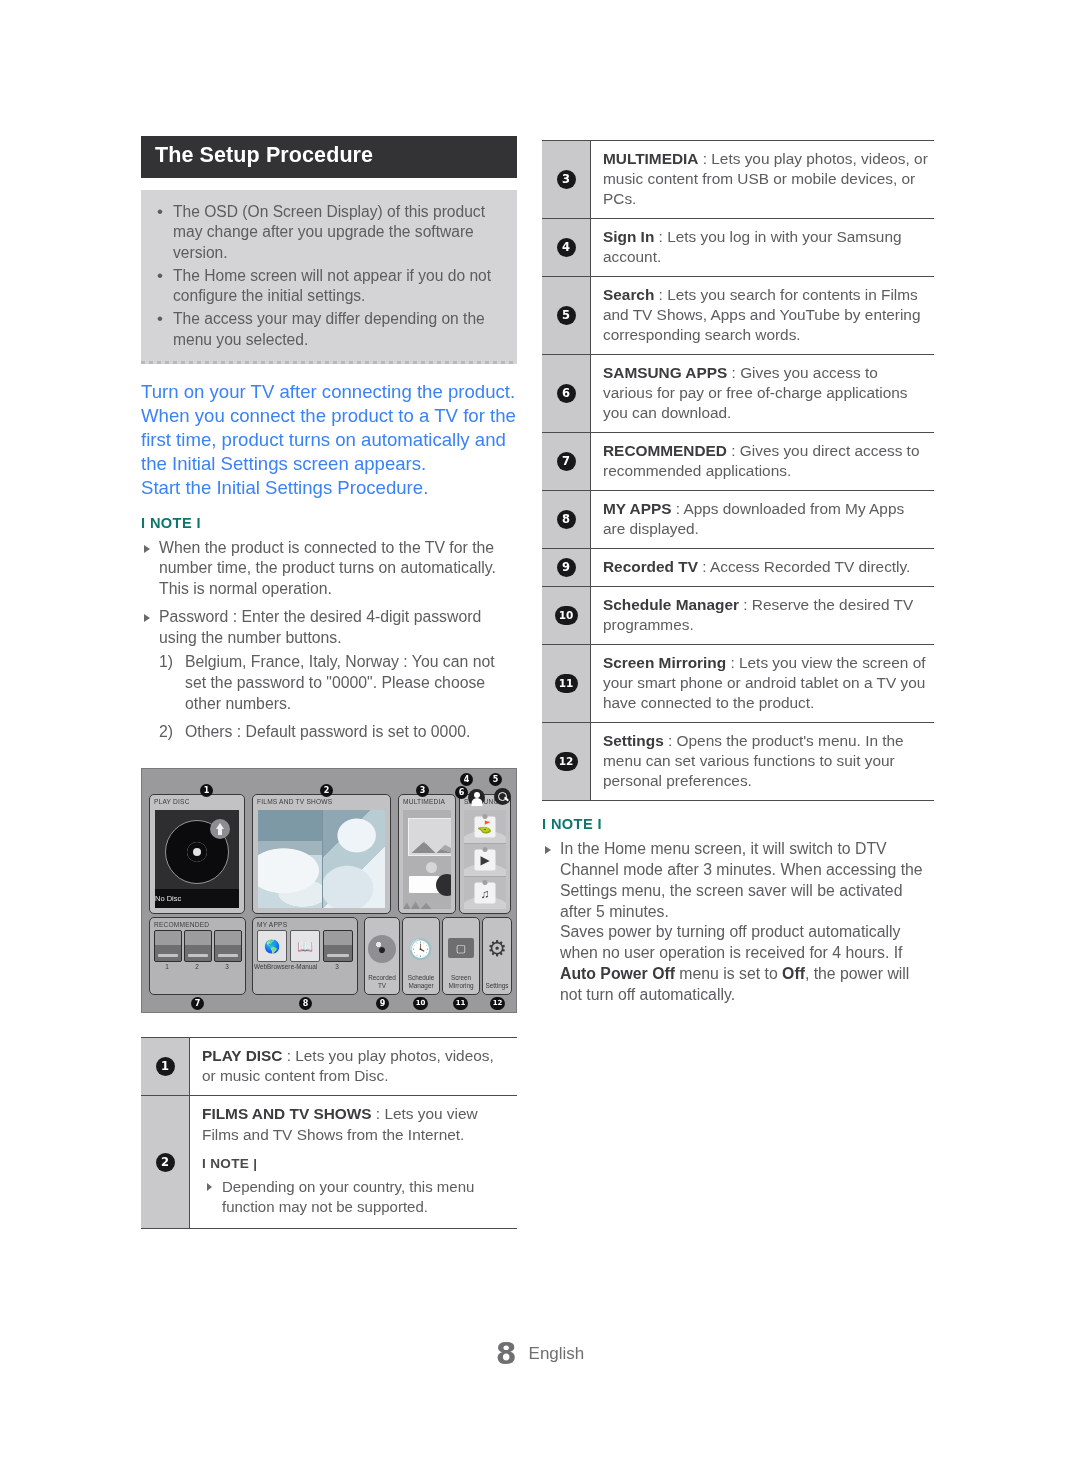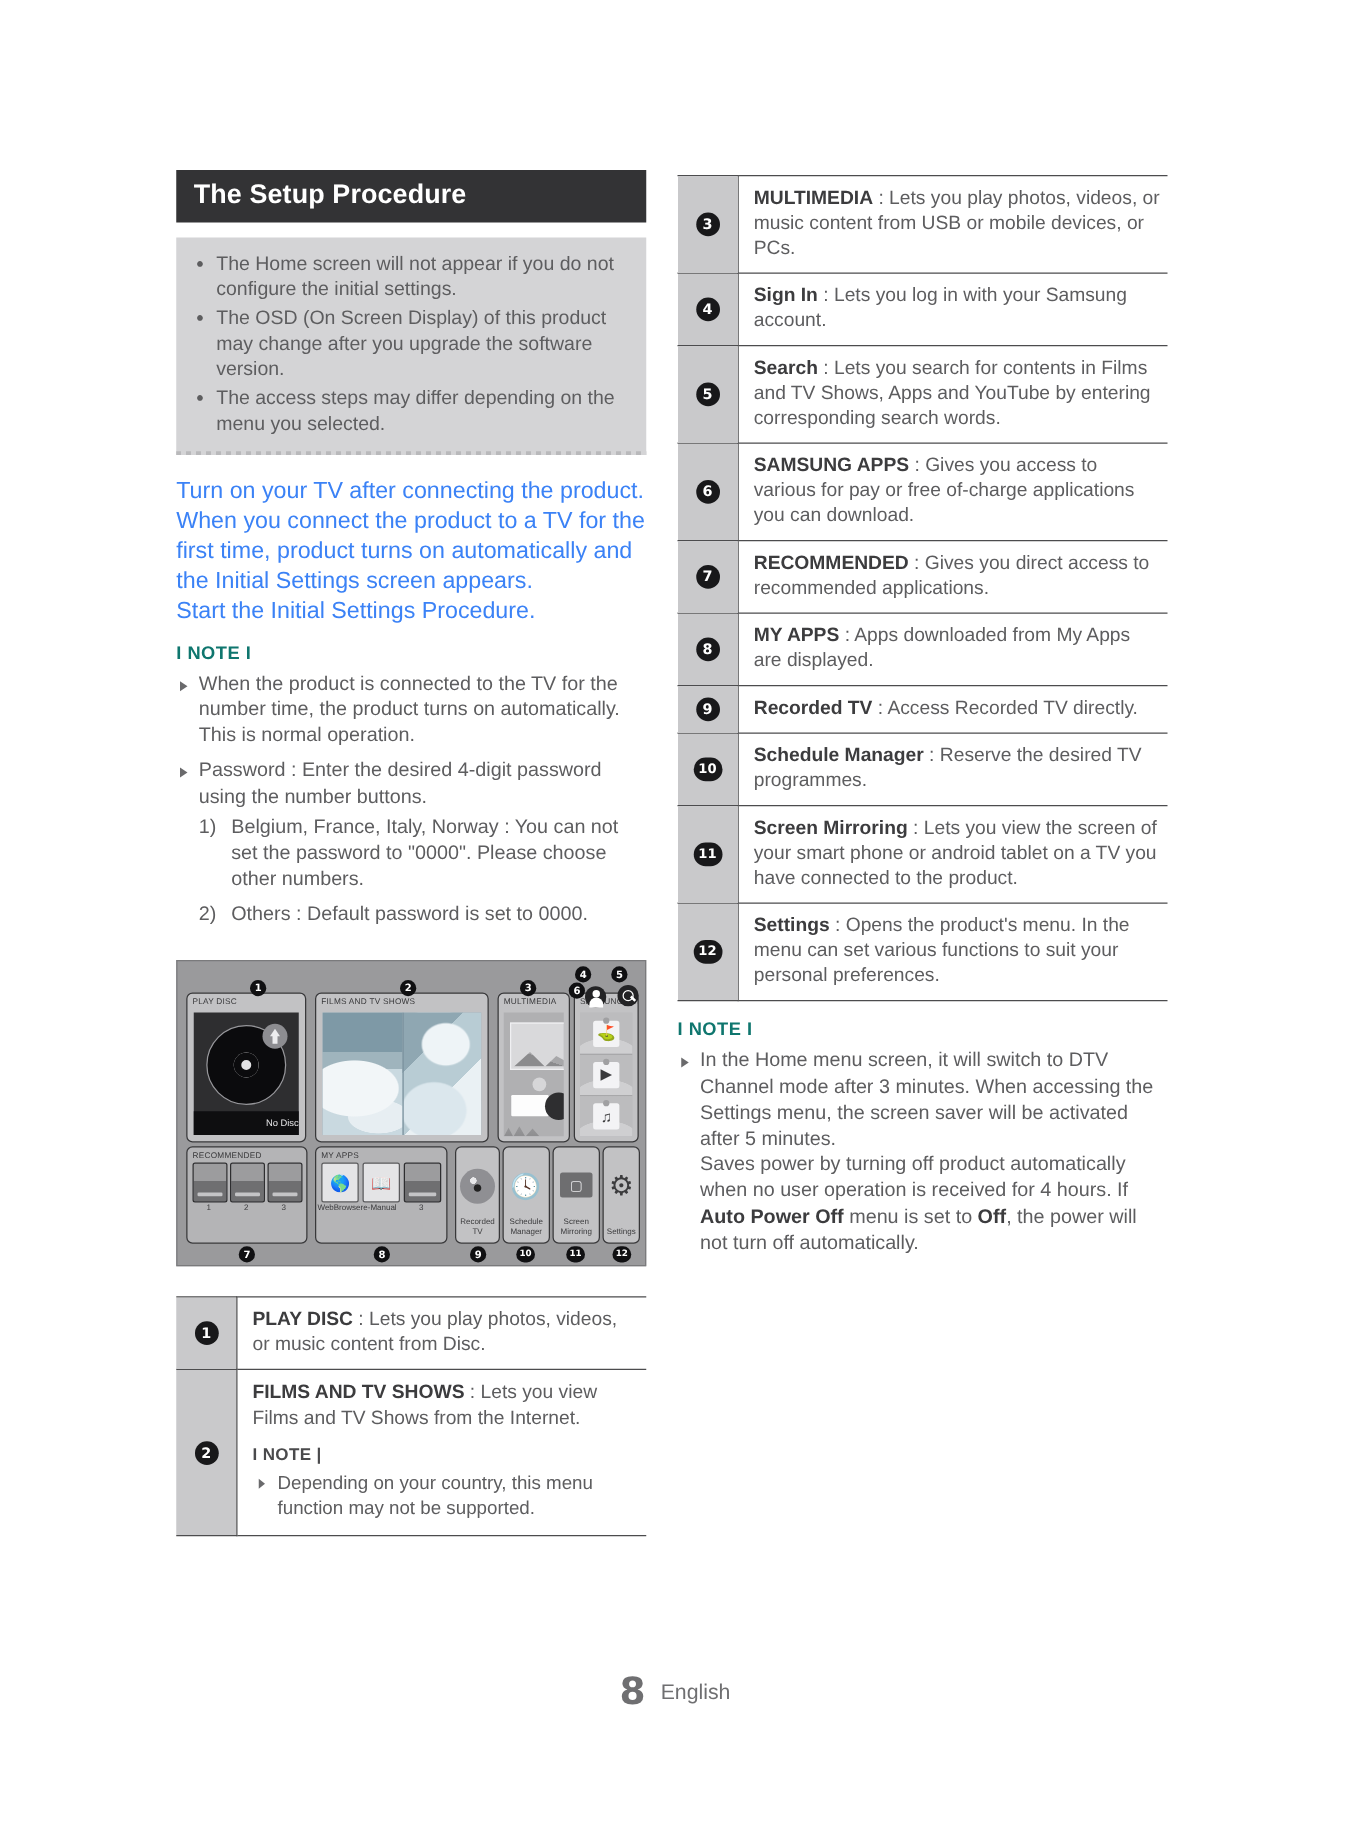--- a/index.html
+++ b/index.html
@@ -400,8 +400,8 @@
 
     <div class="callout">
       <ul class="bullets">
+        <li>The OSD (On Screen Display) of this product may change after you upgrade the software version.</li>
         <li>The Home screen will not appear if you do not configure the initial settings.</li>
-        <li>The OSD (On Screen Display) of this product may change after you upgrade the software version.</li>
         <li>The access steps may differ depending on the menu you selected.</li>
       </ul>
     </div>

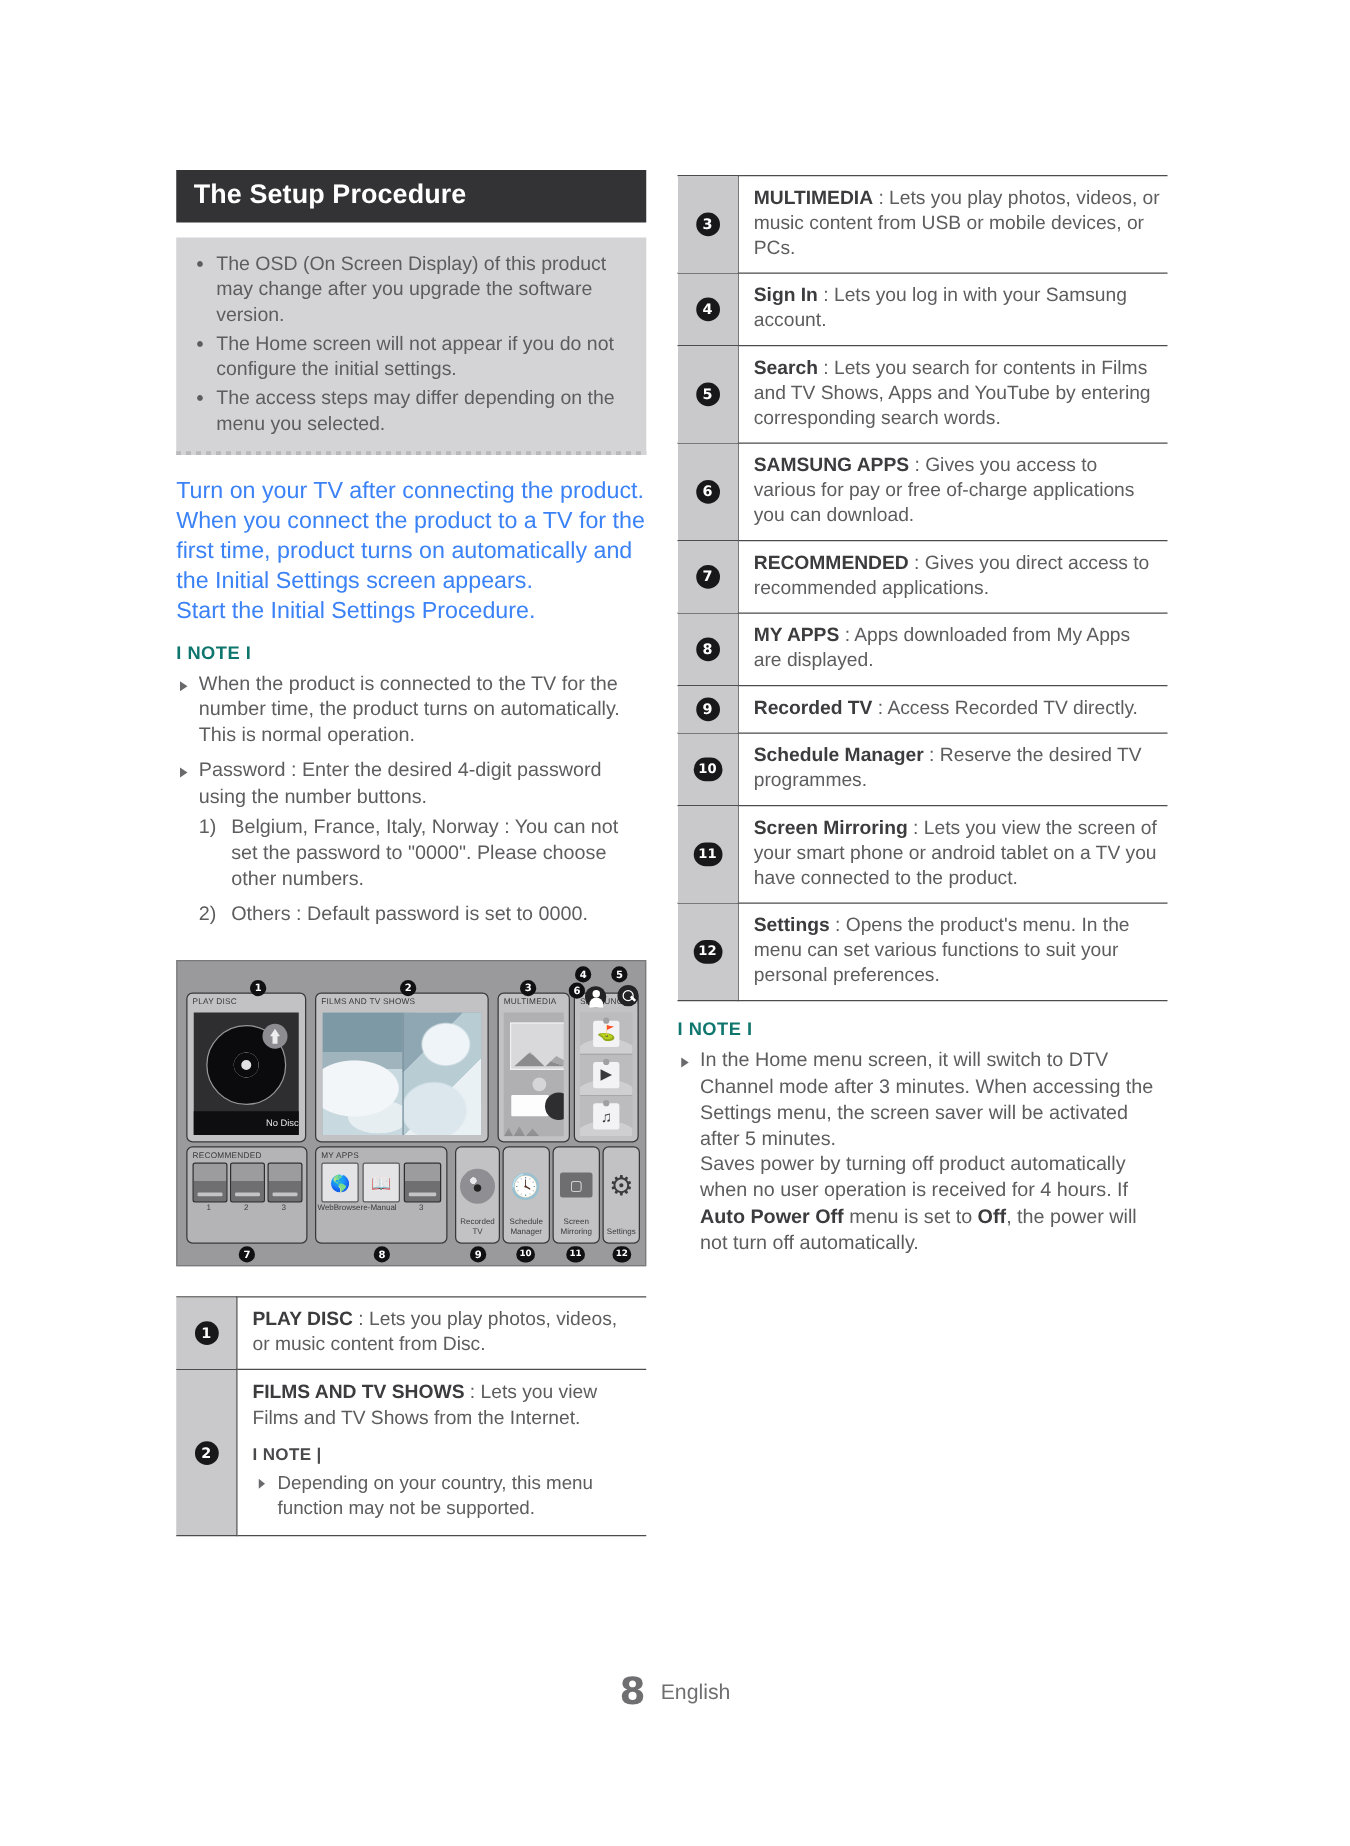--- a/index.html
+++ b/index.html
@@ -402,7 +402,7 @@
       <ul class="bullets">
         <li>The OSD (On Screen Display) of this product may change after you upgrade the software version.</li>
         <li>The Home screen will not appear if you do not configure the initial settings.</li>
-        <li>The access steps may differ depending on the menu you selected.</li>
+        <li>The access your may differ depending on the menu you selected.</li>
       </ul>
     </div>
 

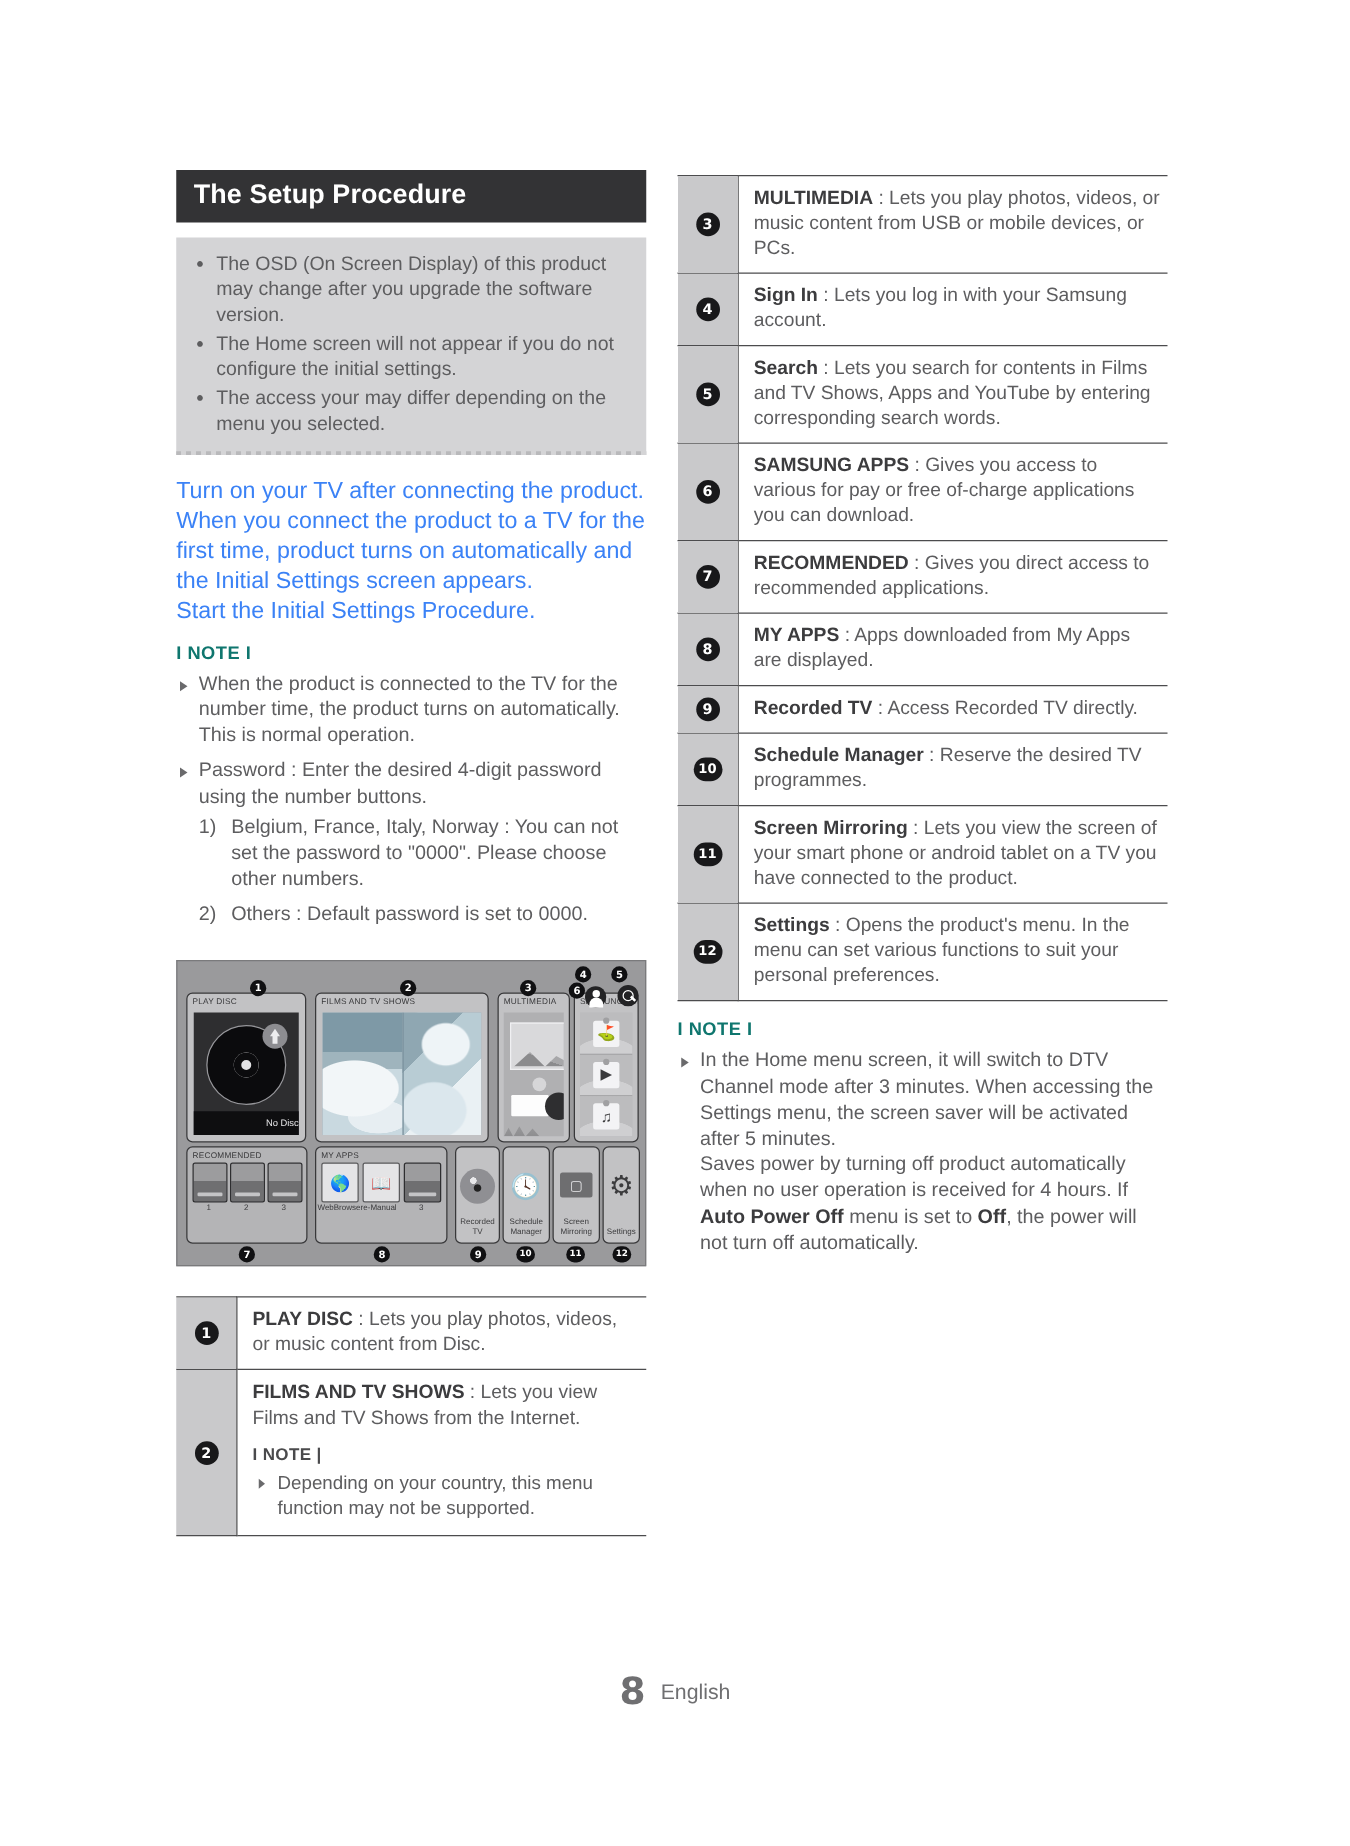--- a/index.html
+++ b/index.html
@@ -226,7 +226,7 @@
   .nodisc{
     position:absolute;left:0;right:0;bottom:0;height:19px;
     background:#0e0e10;color:#e6e6e8;font-size:7.5px;
-    text-align:right;line-height:19px;
+    text-align:left;line-height:19px;
   }
 
   

